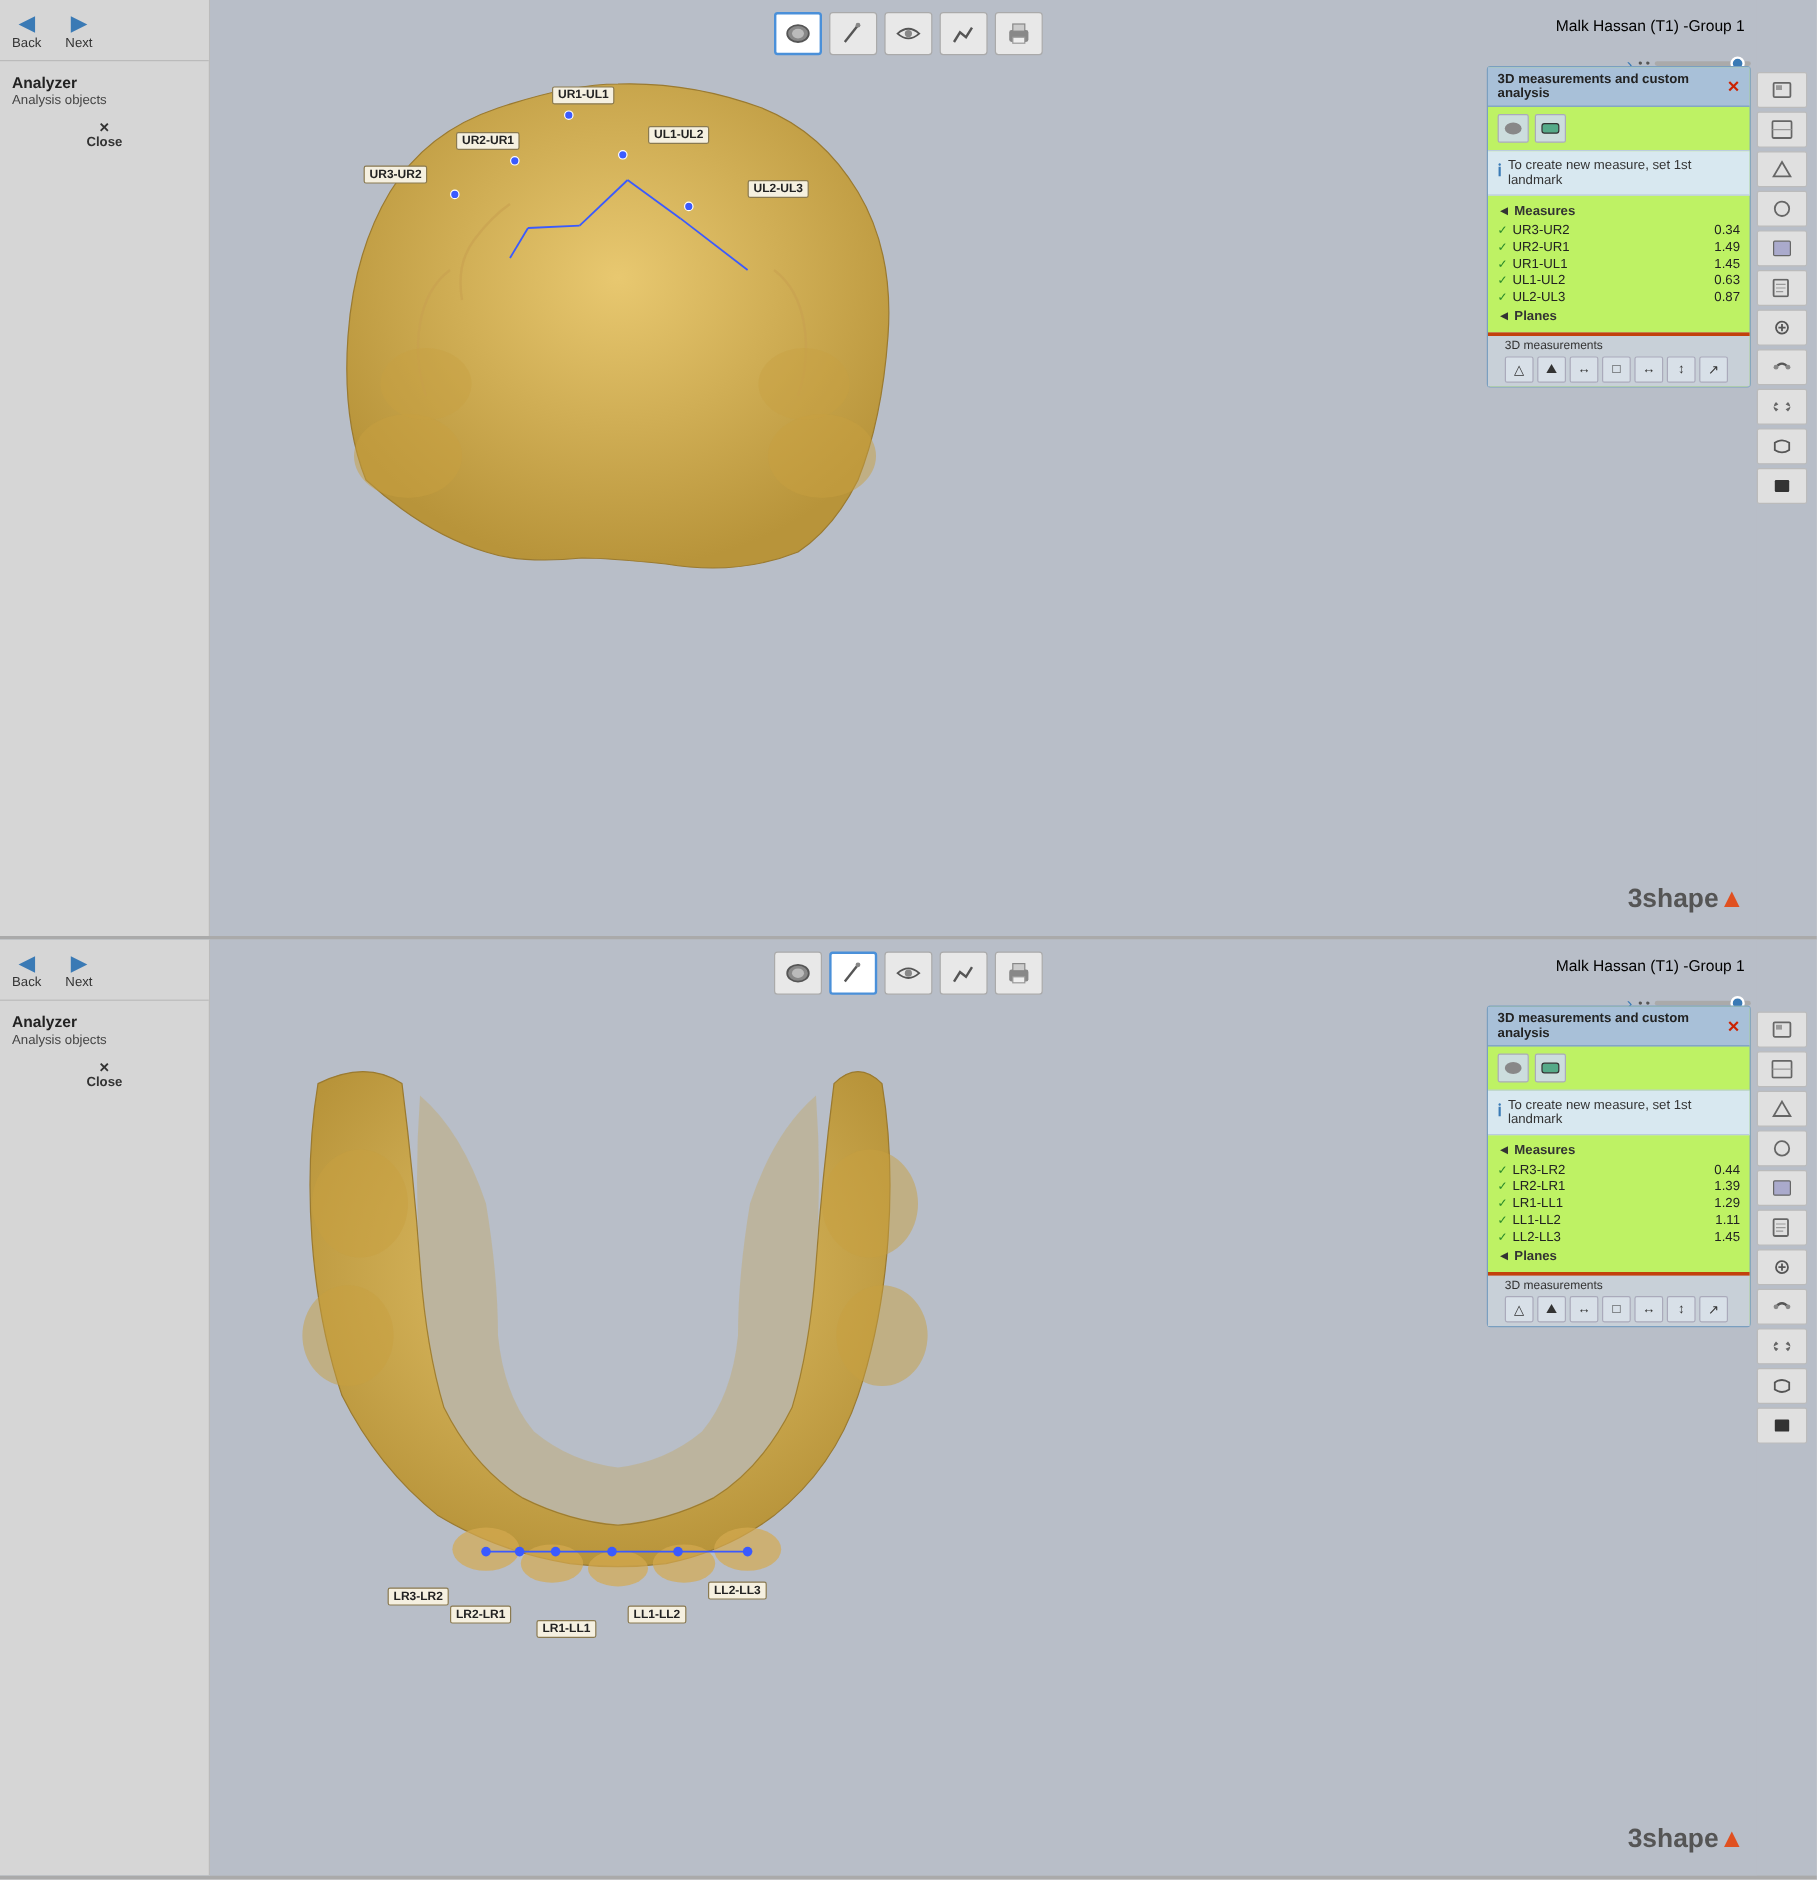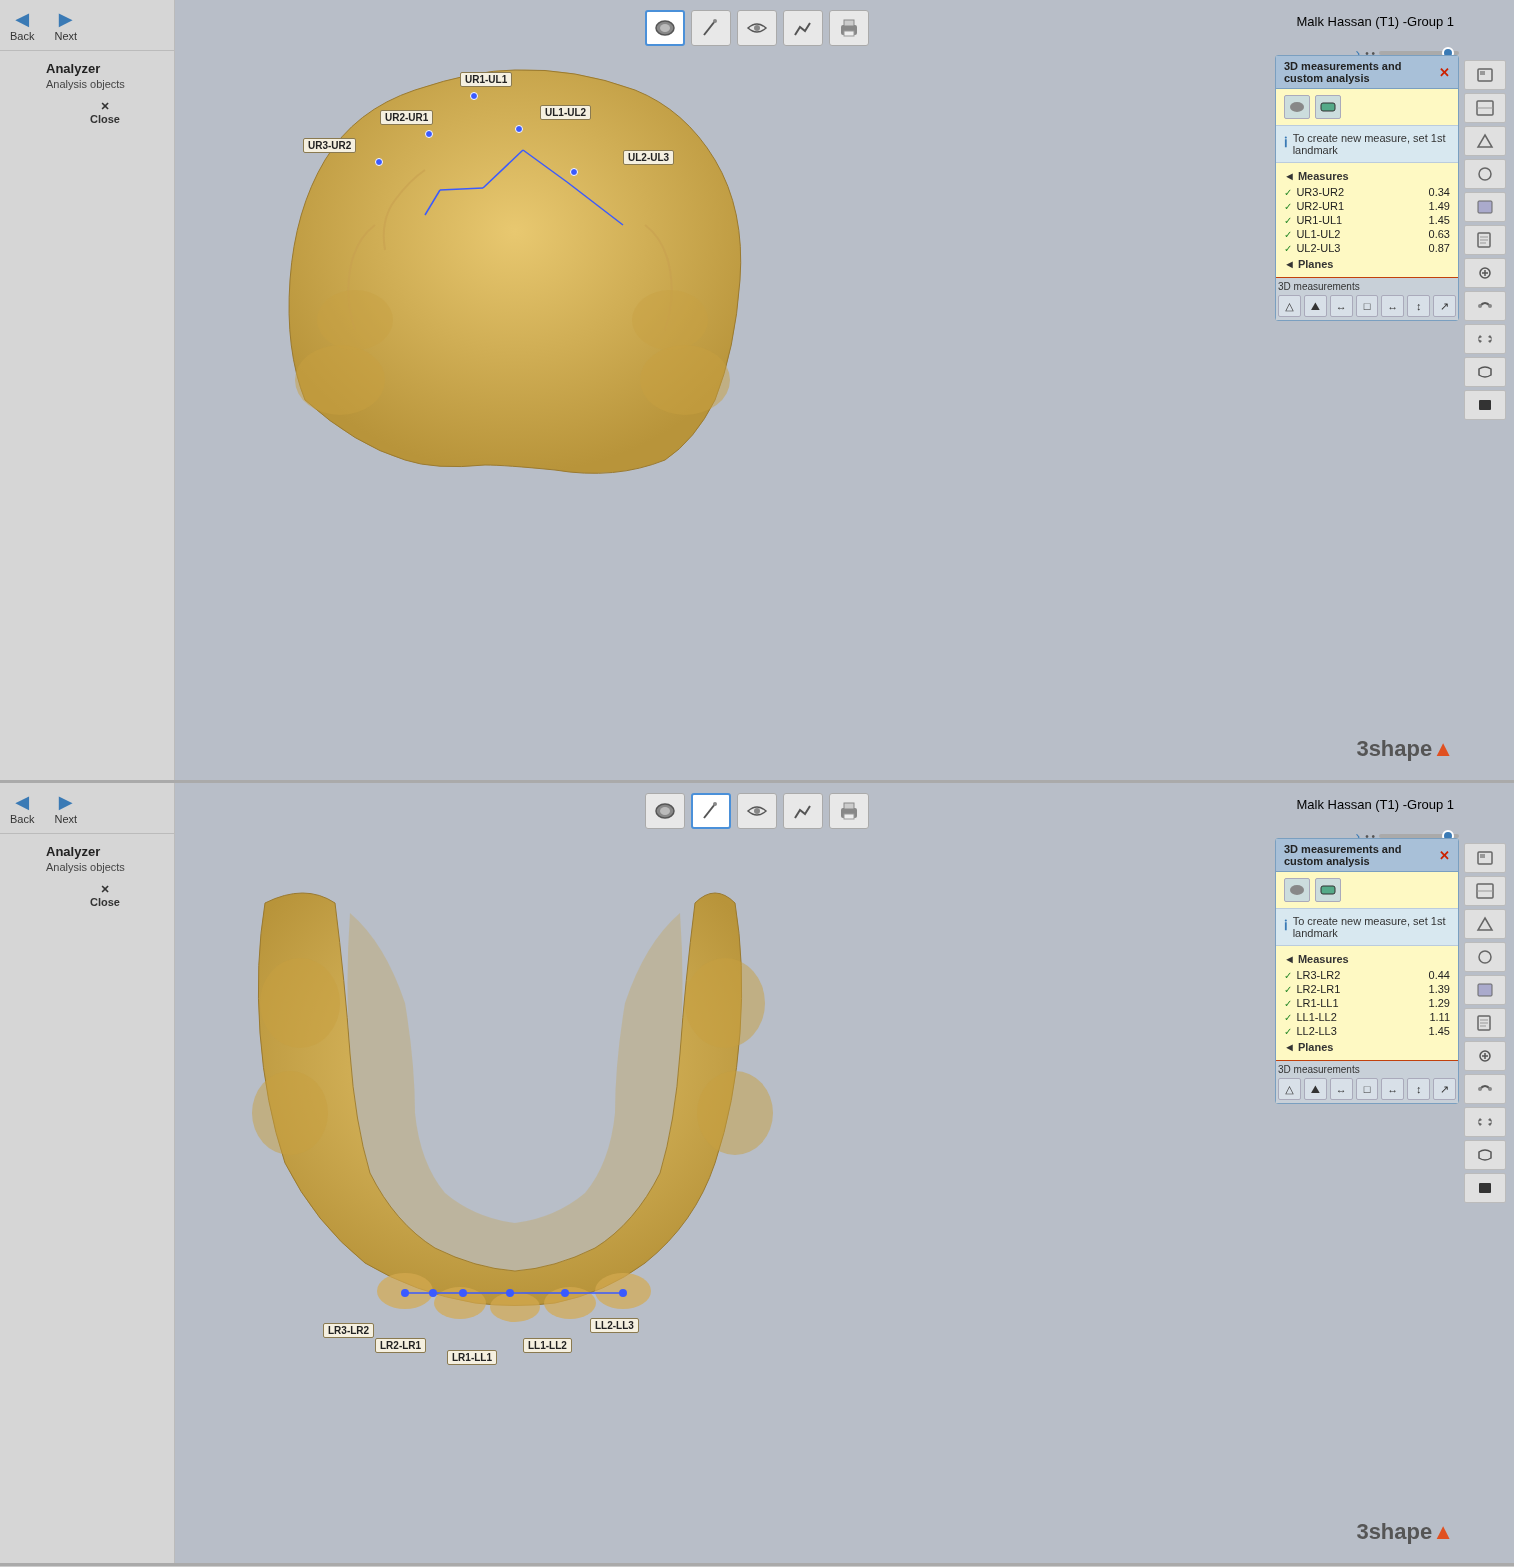--- a/index.html
+++ b/index.html
@@ -68,7 +68,6 @@
 
     .sidebar-content {
       padding: 10px;
-      margin-left: 36px;
     }
 
     .sidebar-title {

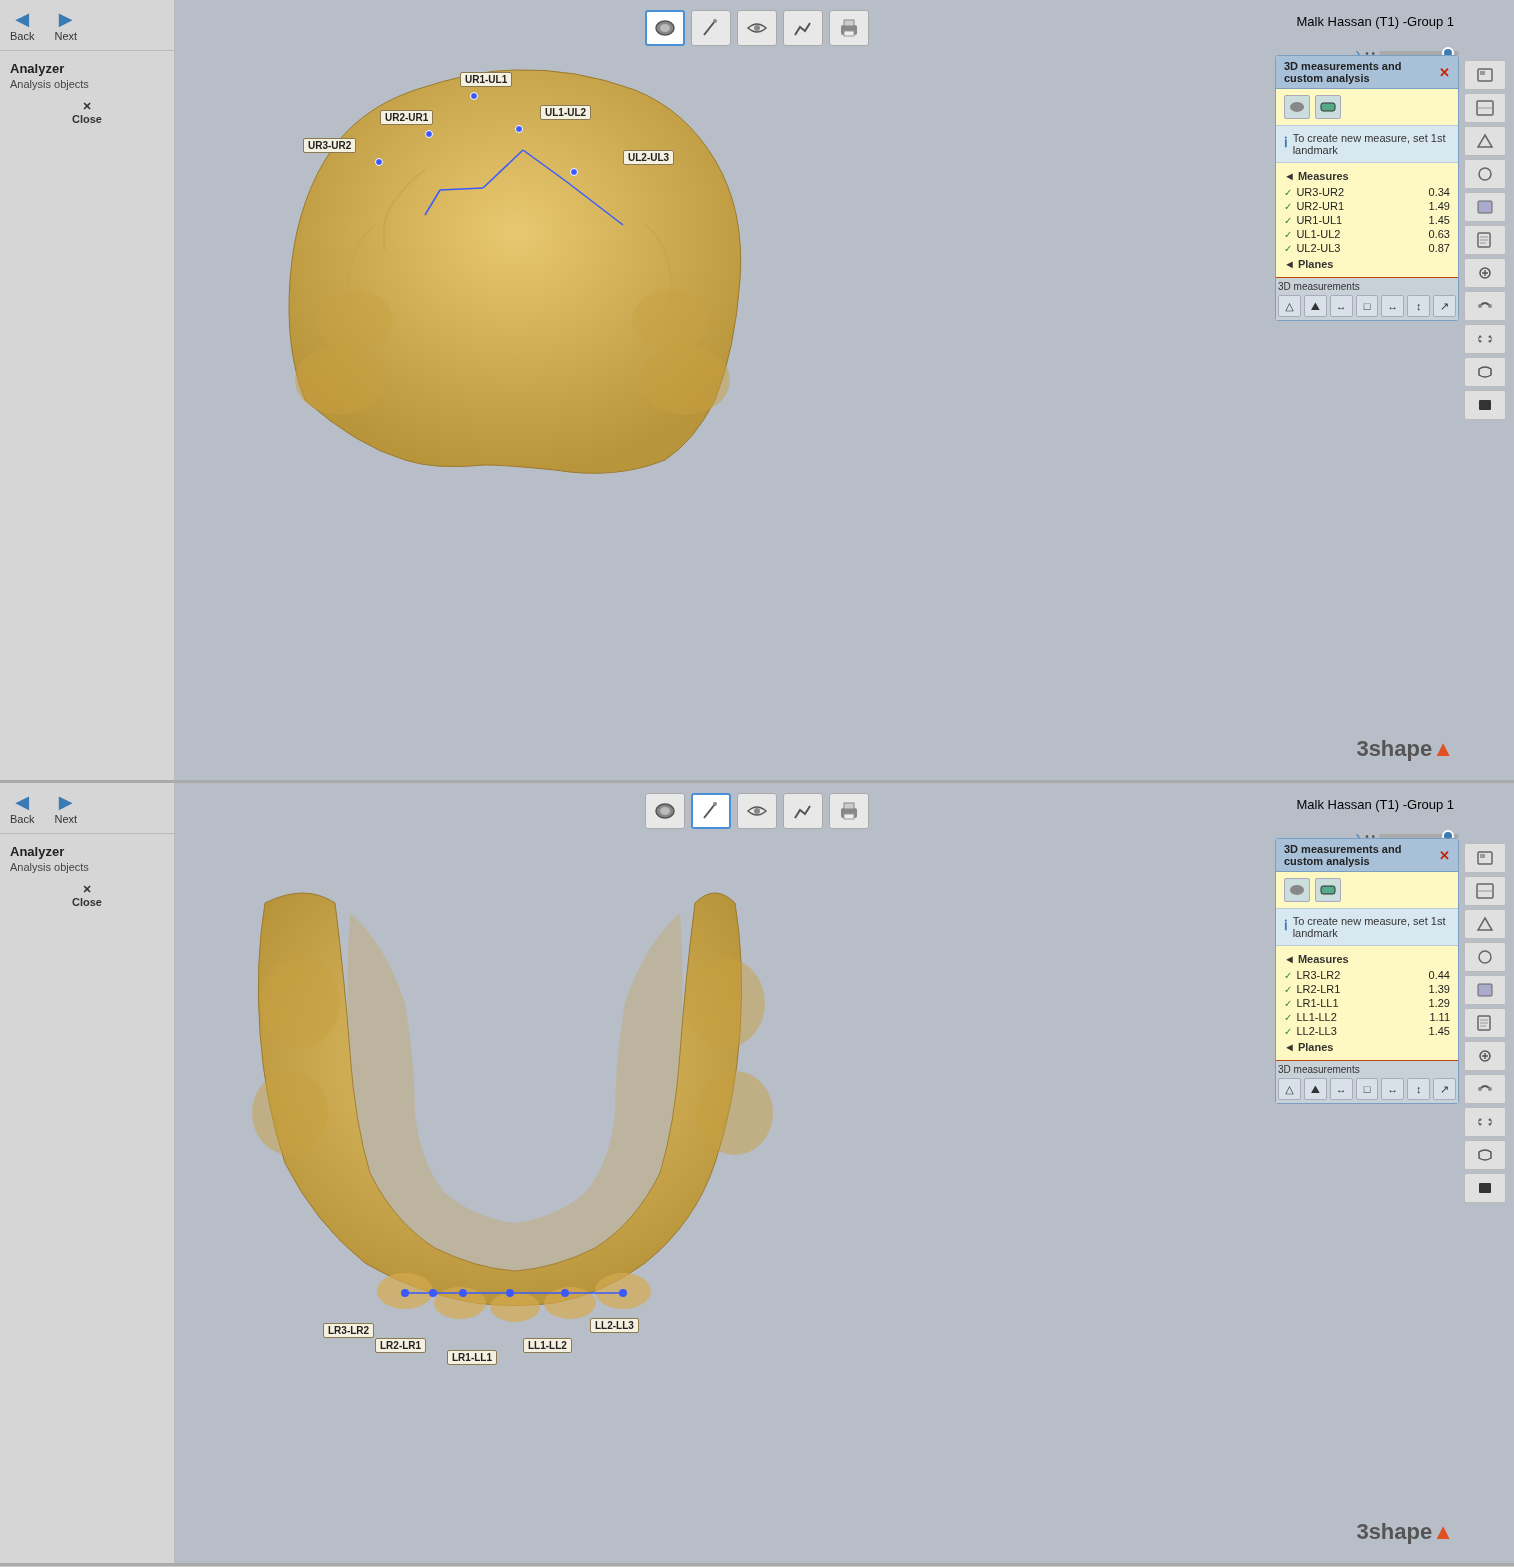--- a/index.html
+++ b/index.html
@@ -170,8 +170,8 @@
       position: absolute;
       top: 55px;
       right: 55px;
-      width: 184px;
-      background: #fef9c3;
+      width: 220px;
+      background: #bef264;
       border: 1px solid #7a9fc0;
       border-radius: 3px;
       z-index: 20;

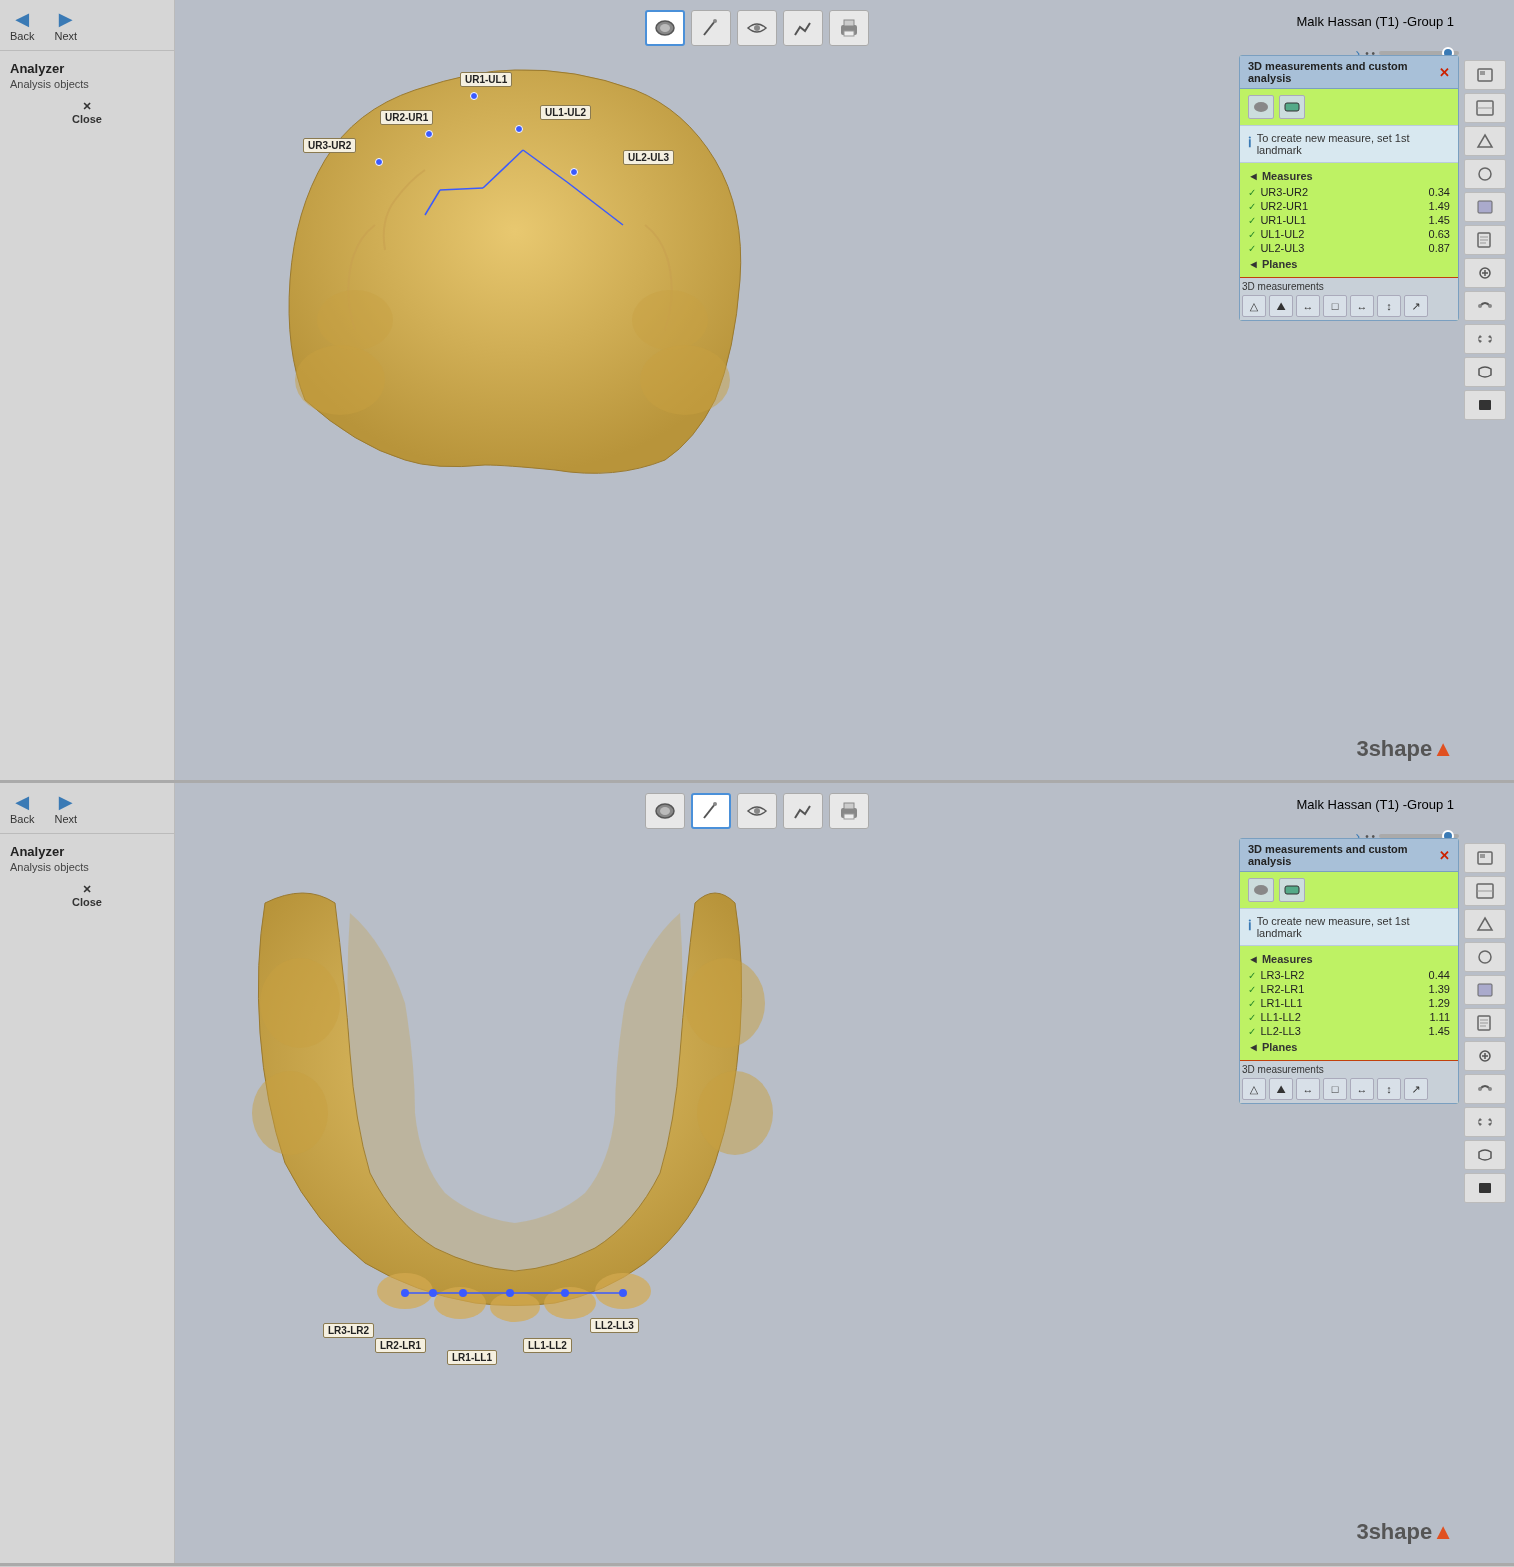--- a/index.html
+++ b/index.html
@@ -279,10 +279,10 @@
     
     .measurements-bar {
       background: #c8d0d8;
-      padding: 3px 2px;
+      padding: 3px 14px;
       font-size: 10px;
       color: #333;
-      border-top: 1px solid #c2410c;
+      border-top: 3px solid #c2410c;
     }
 
     .measurements-icons {

